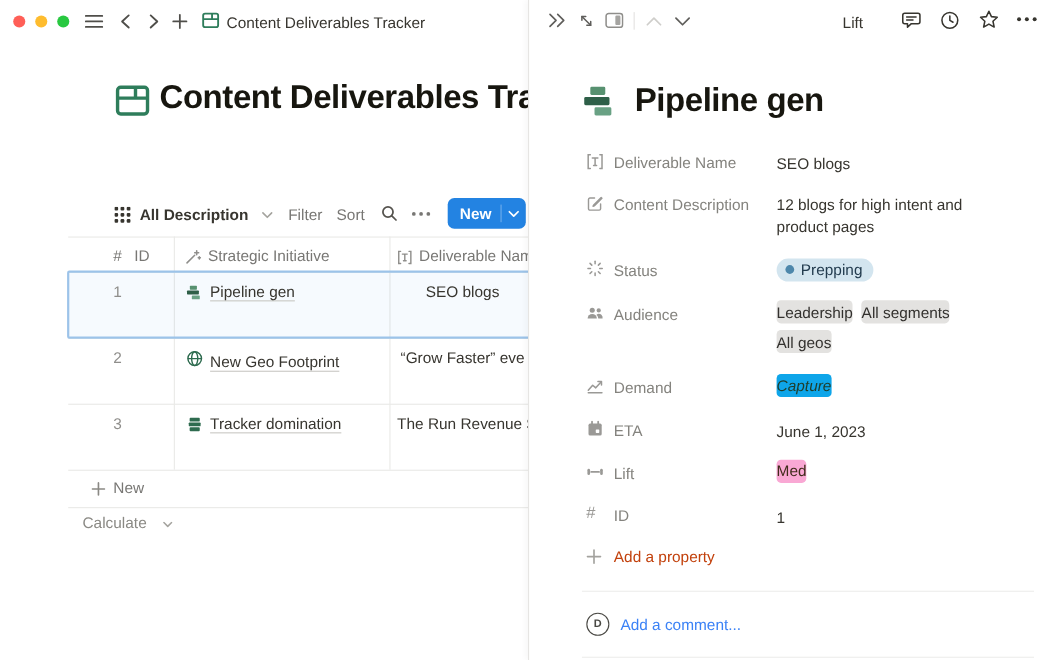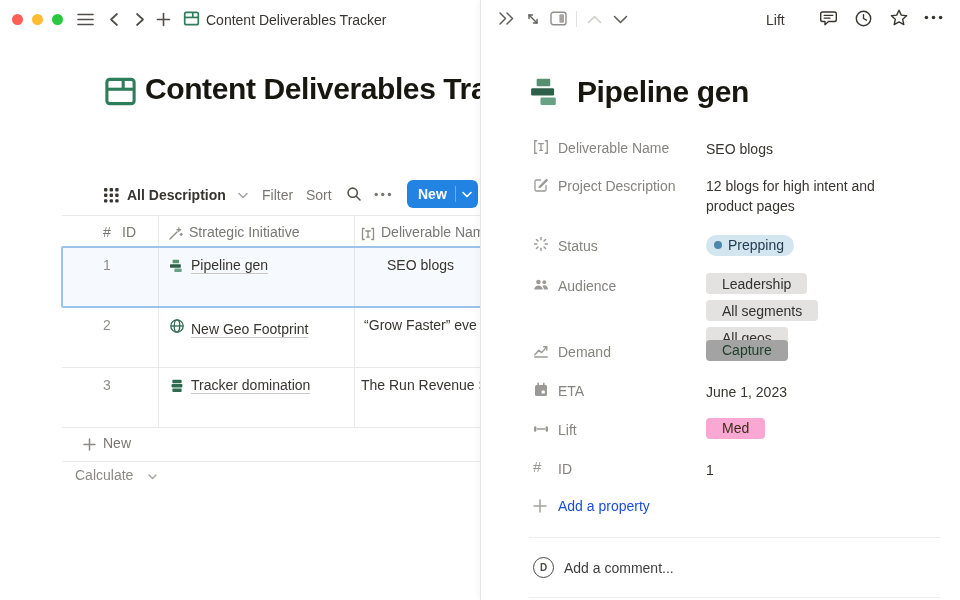--- a/index.html
+++ b/index.html
@@ -360,7 +360,7 @@
           </g>
         </svg>
     </span>
-    <span class="plabel">Project Description</span>
+    <span class="plabel">Content Description</span>
     <span class="pvalue wrap">12 blogs for high intent and product pages</span>
   </div>
 

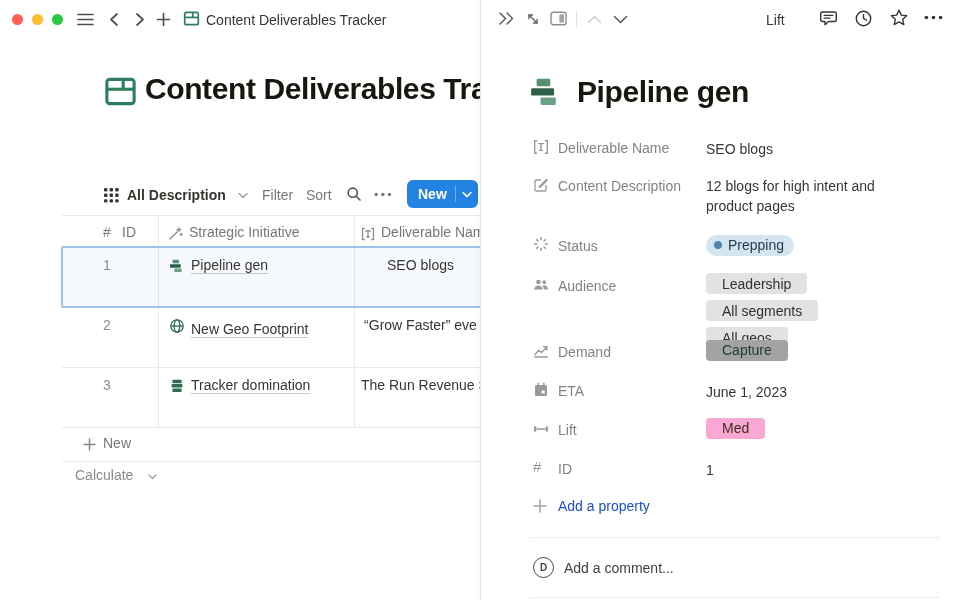--- a/index.html
+++ b/index.html
@@ -56,7 +56,7 @@
   .pvalue.wrap { width:210px; white-space:normal; line-height:20px; }
 
   .tagwrap { display:flex; flex-wrap:wrap; gap:6px 8px; width:196px; }
-  .pill { display:inline-flex; align-items:center; height:21px; padding:0 16px; border-radius:4px;
+  .pill { display:inline-flex; align-items:center; height:21px; padding:0 0; border-radius:4px;
     font-size:14px; white-space:nowrap; cursor:pointer; }
   .pill.status { border-radius:11px; background:#d3e5ef; color:#233c4f; padding:0 10px 0 8px; }
   .pill.status .dot { width:8px; height:8px; border-radius:50%; background:#4d87ab; margin-right:6px; }

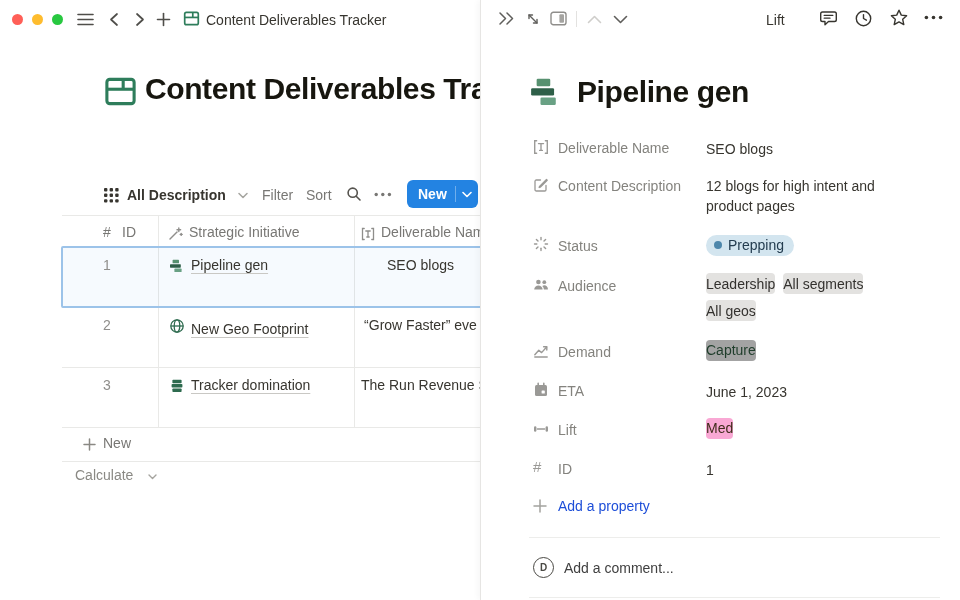--- a/index.html
+++ b/index.html
@@ -61,7 +61,7 @@
   .pill.status { border-radius:11px; background:#d3e5ef; color:#233c4f; padding:0 10px 0 8px; }
   .pill.status .dot { width:8px; height:8px; border-radius:50%; background:#4d87ab; margin-right:6px; }
   .pill.tag { background:#e3e2e0; color:#33312e; }
-  .pill.green { background:#a3a3a3; color:#1f3d2b; }
+  .pill.green { background:#0ea5e9; color:#1f3d2b;font-style:italic; }
   .pill.yellow { background:#f9a8d4; color:#402c1b; }
 
   .pdivider { position:absolute; left:48px; right:20px; height:1px; background:#ededeb; }

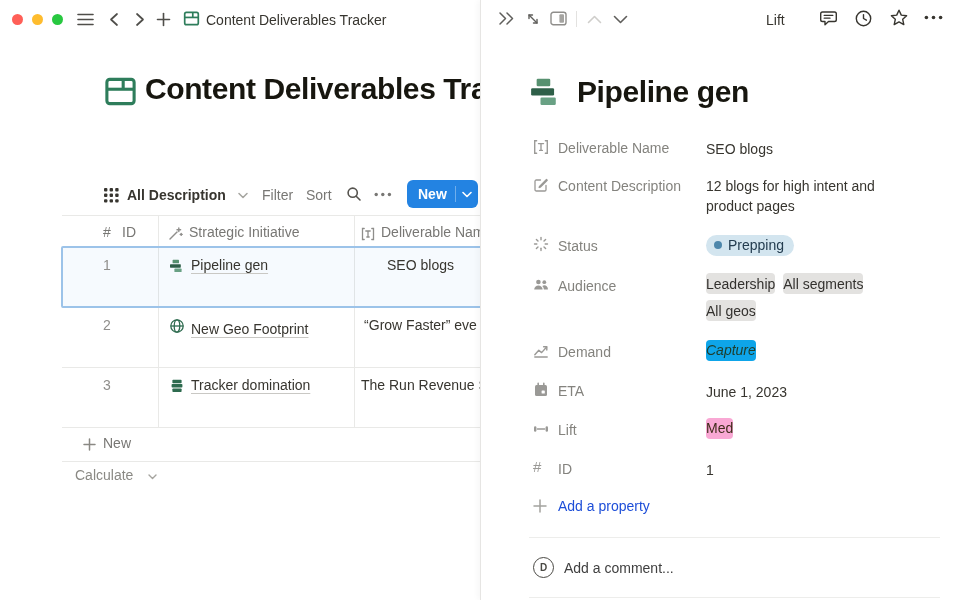--- a/index.html
+++ b/index.html
@@ -469,7 +469,7 @@
           </g>
         </svg>
     </span>
-    <span class="plabel" style="color:#1d4ed8">Add a property</span>
+    <span class="plabel" style="color:#c2410c">Add a property</span>
   </div>
 
   <div class="pdivider" style="top:537px"></div>

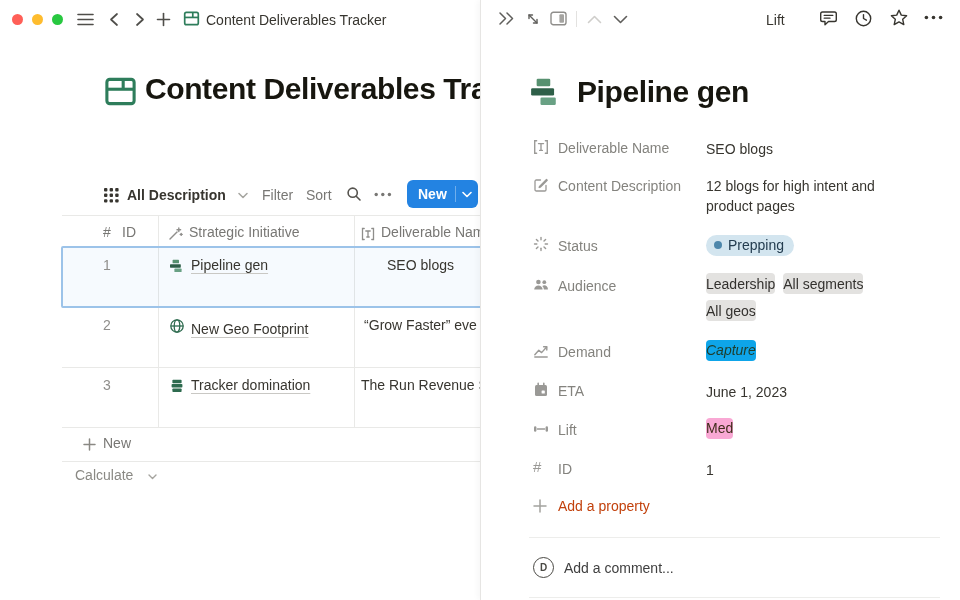--- a/index.html
+++ b/index.html
@@ -68,7 +68,7 @@
   #avatar { position:absolute; left:52px; top:557px; width:21px; height:21px; border:1.4px solid #4a4944;
     border-radius:50%; display:flex; align-items:center; justify-content:center;
     font-size:10px; font-weight:700; color:#4a4944; }
-  #comment-ph { position:absolute; left:83px; top:560px; font-size:14px; color:#404040; cursor:text; }
+  #comment-ph { position:absolute; left:83px; top:560px; font-size:14px; color:#3b82f6; cursor:text; }
   .icon-btn { cursor:pointer; }
 </style>
 </head>

